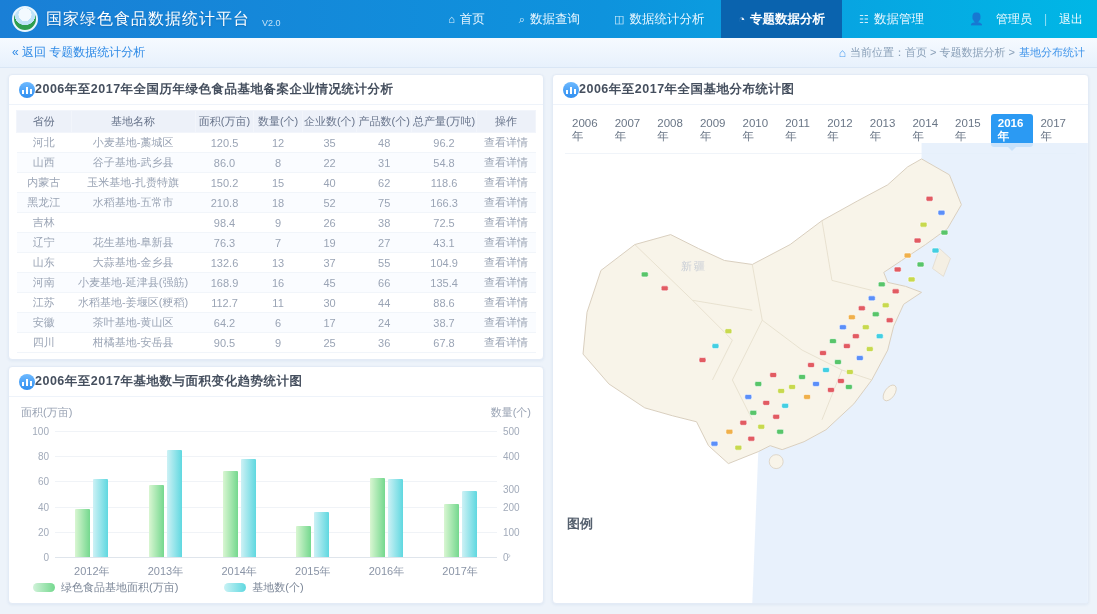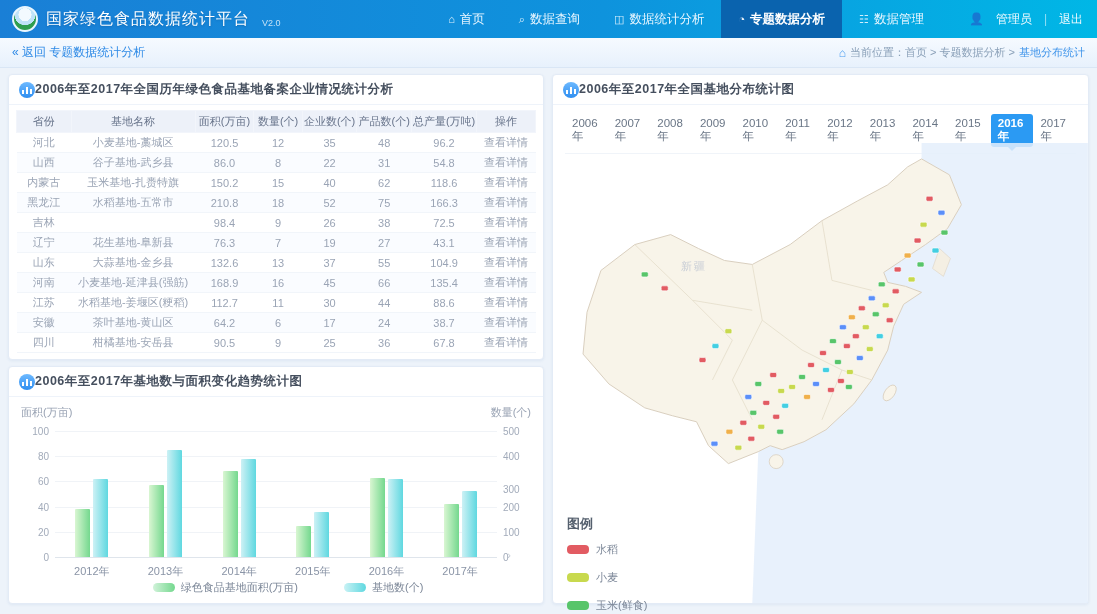--- a/index.html
+++ b/index.html
@@ -469,20 +469,6 @@
     <span class="map-watermark">新疆</span>
     <div class="map-legend">
       <div class="ml-title">图例</div>
-      <div id="ml-items">
-          <div class="ml-item">
-            <span class="ml-pill" style="background: rgb(226, 91, 98);"></span>
-            <span class="ml-label">水稻</span>
-          </div>
-          <div class="ml-item">
-            <span class="ml-pill" style="background: rgb(200, 217, 78);"></span>
-            <span class="ml-label">小麦</span>
-          </div>
-          <div class="ml-item">
-            <span class="ml-pill" style="background: rgb(88, 197, 106);"></span>
-            <span class="ml-label">玉米(鲜食)</span>
-          </div>
-        </div>
     </div>
   </div>
 </div>

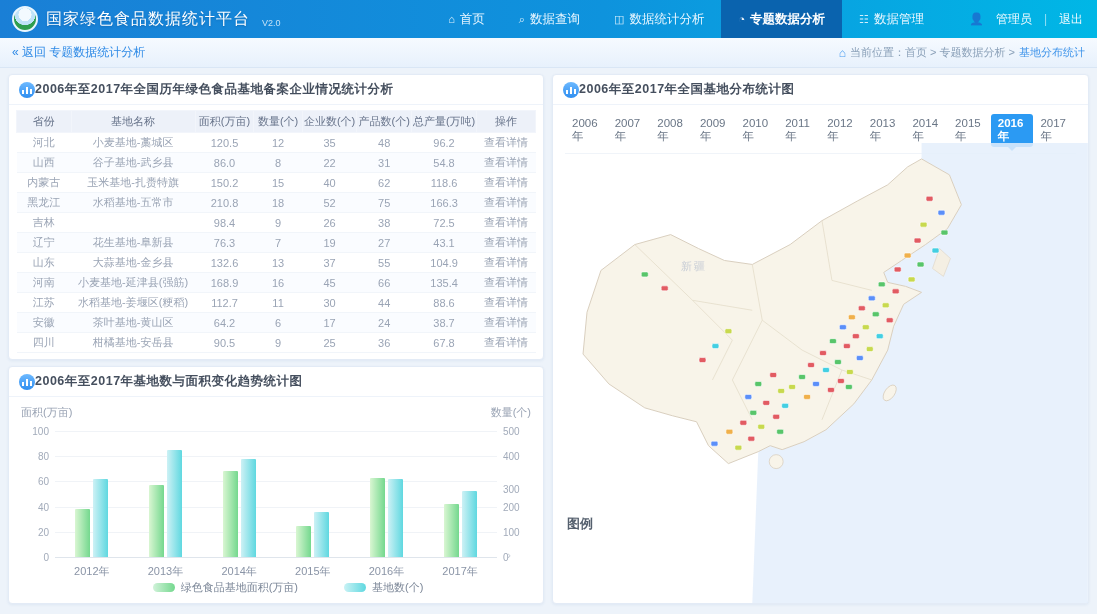--- a/index.html
+++ b/index.html
@@ -76,7 +76,7 @@
   .xlabel { position:absolute; top:calc(100% + 7px); left:50%; transform:translateX(-50%);
     font-size:11px; color:#8a94a6; white-space:nowrap; }
   .xarrow { position:absolute; right:-14px; bottom:-4px; font-size:11px; color:#c3cad4; }
-  .chart-legend { position:absolute; left:0; right:0; bottom:8px; display:flex; justify-content:center; gap:46px;margin-left:24px; }
+  .chart-legend { position:absolute; left:0; right:0; bottom:8px; display:flex; gap:46px;margin-left:24px; }
   .cl-item { display:flex; align-items:center; gap:6px; font-size:11px; color:#7c8798; }
   .cl-pill { width:22px; height:9px; border-radius:5px; }
 

